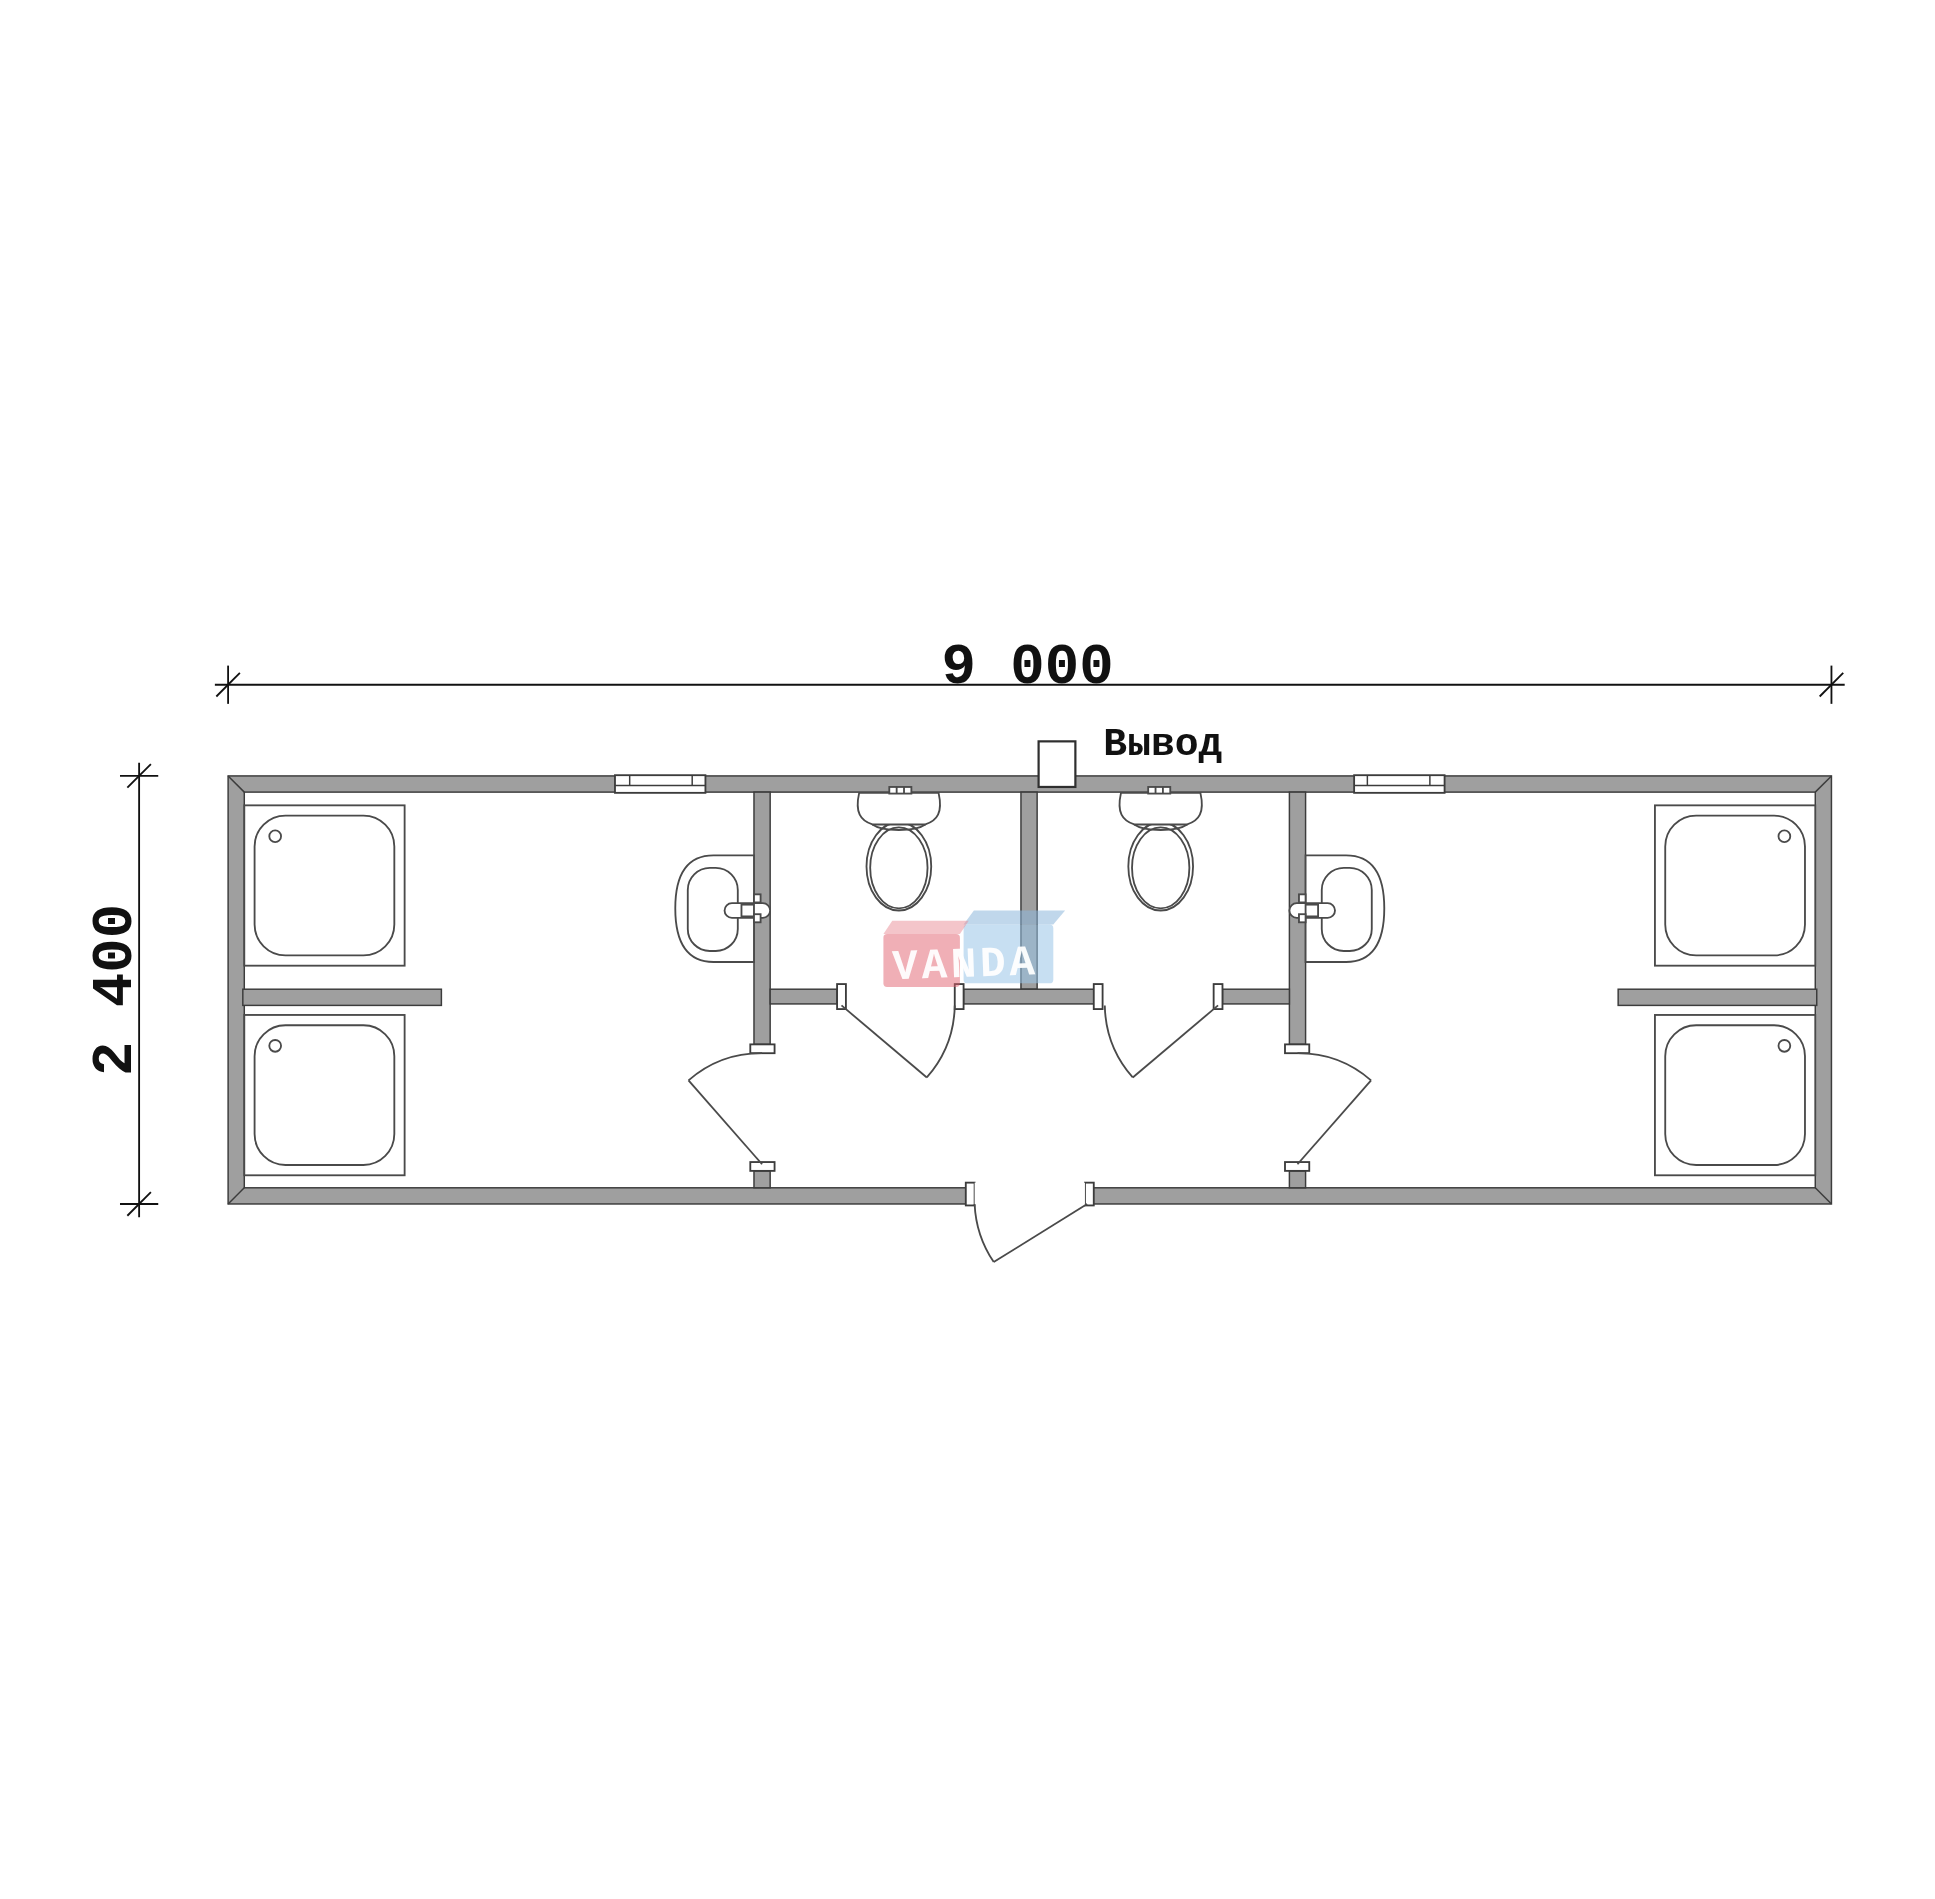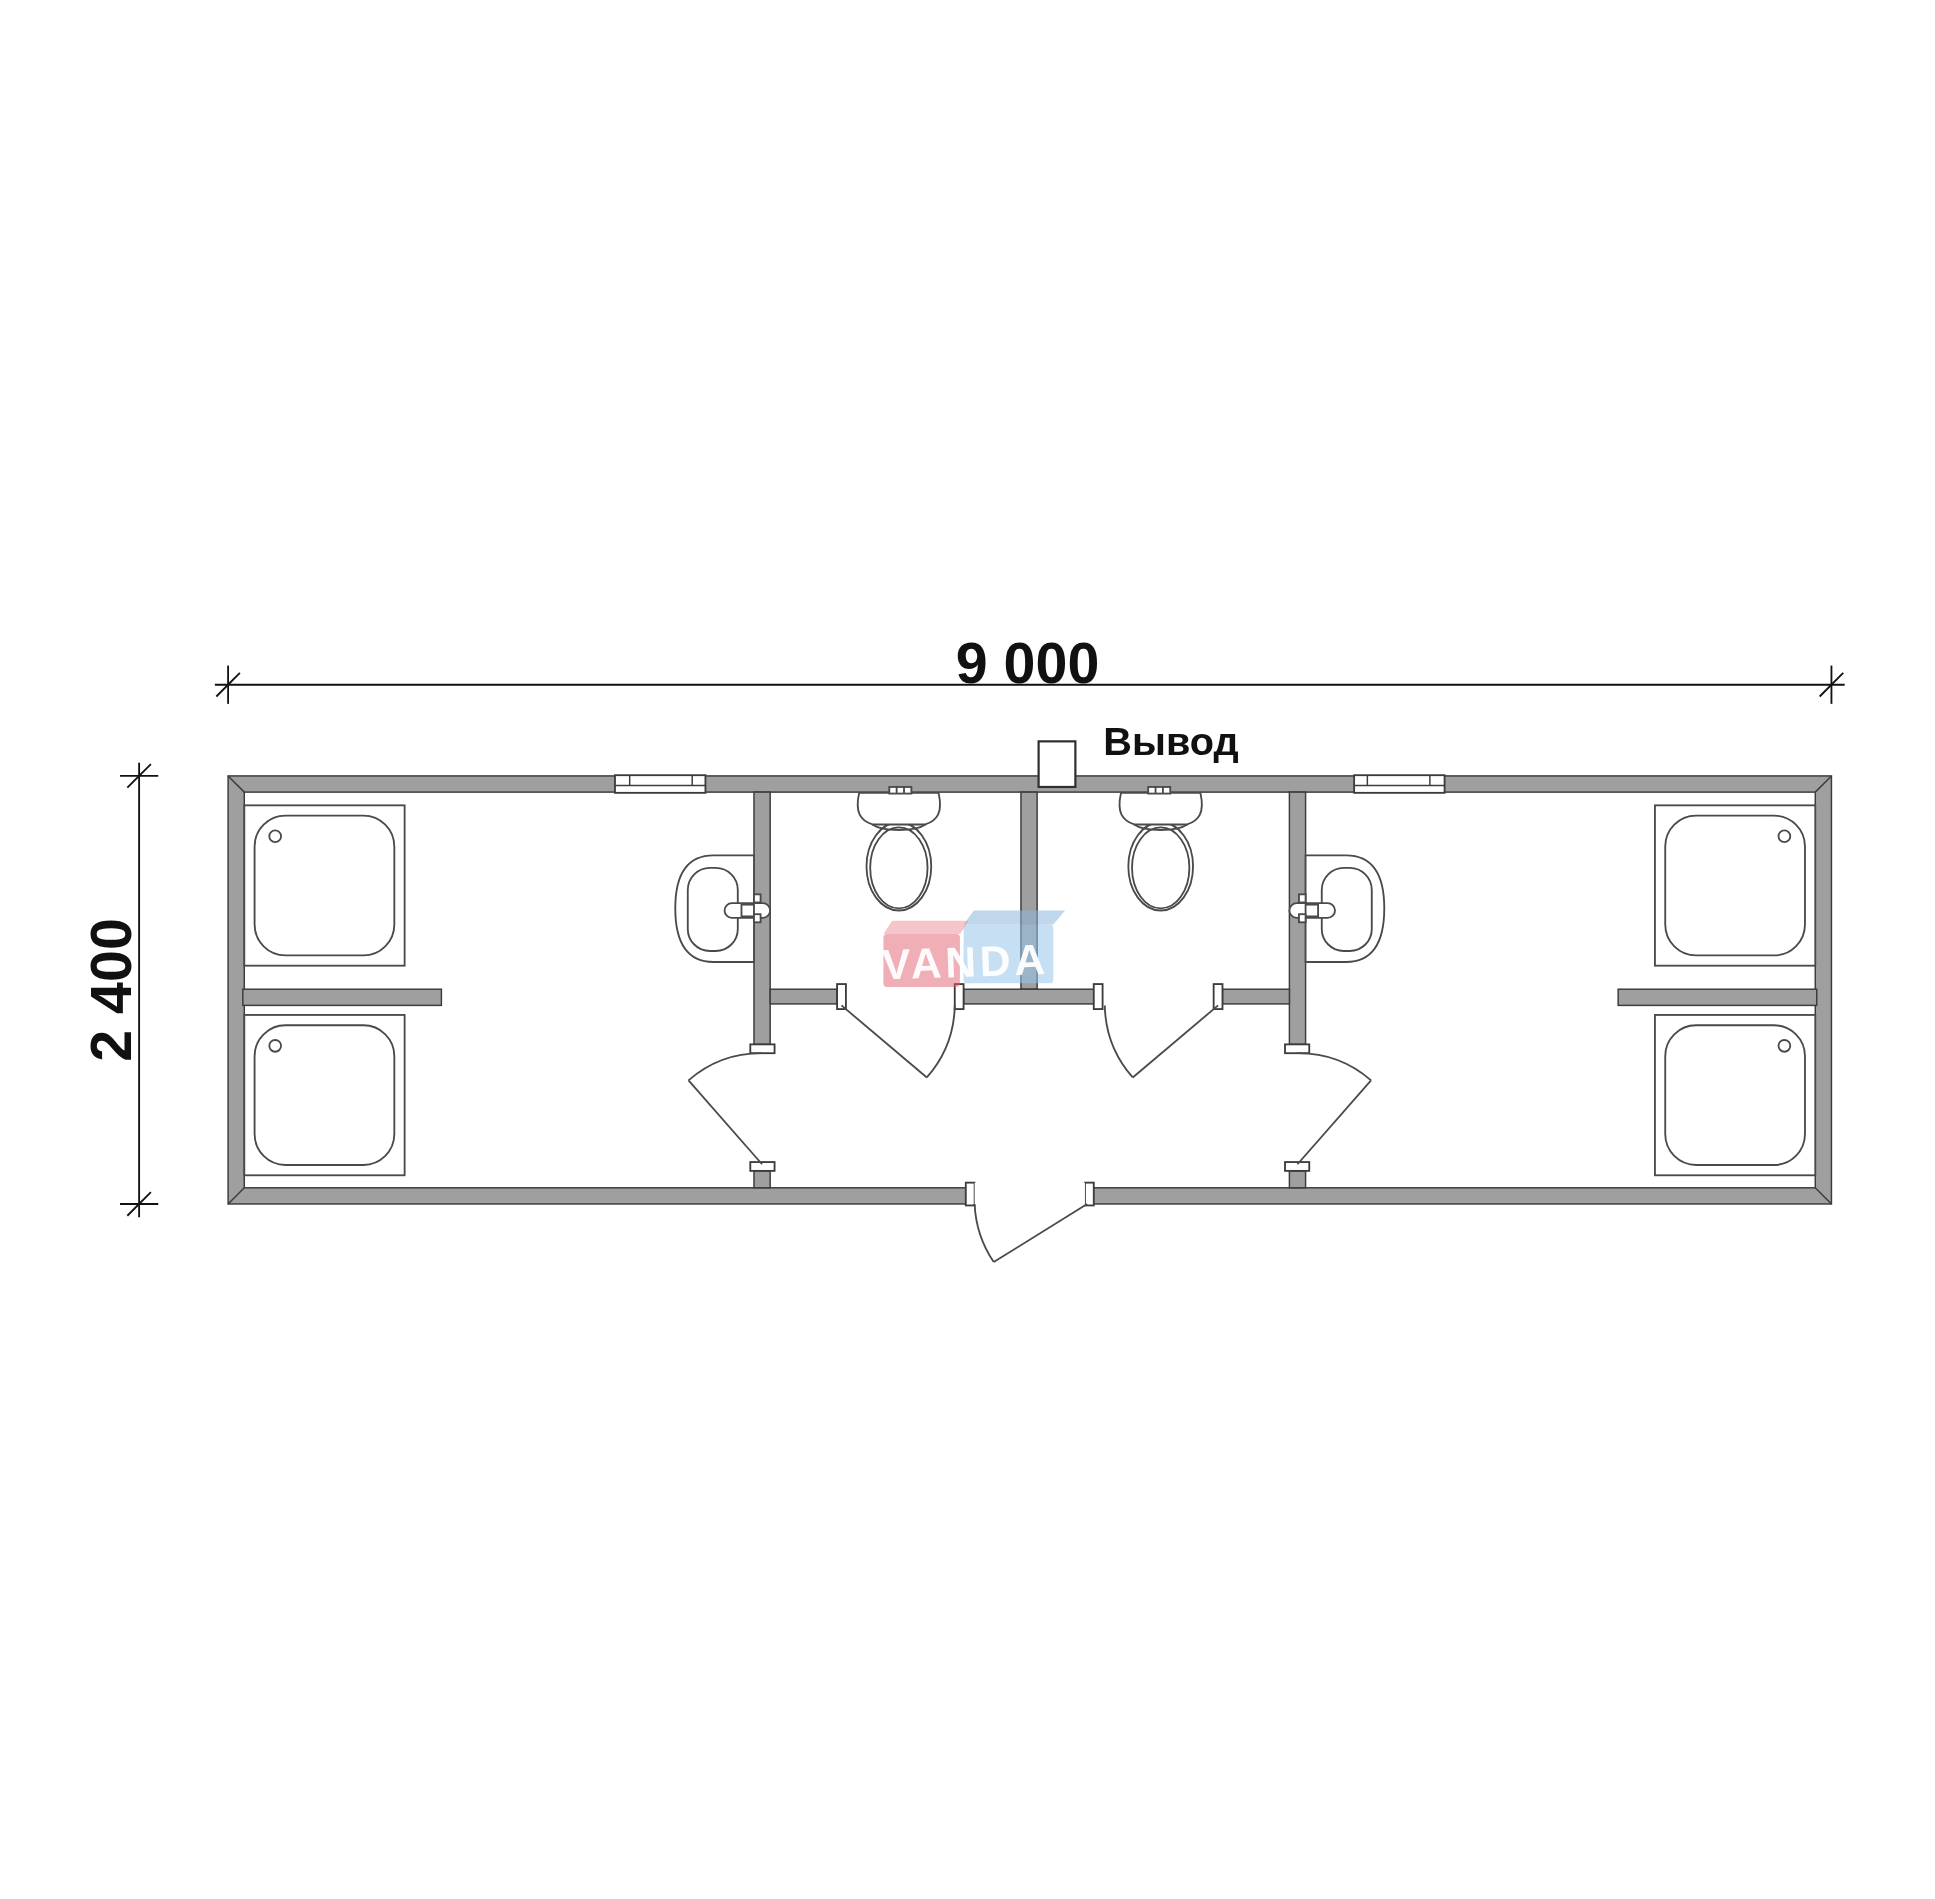--- a/index.html
+++ b/index.html
@@ -7,7 +7,7 @@
     position:relative;
     width:1936px;height:1557px;
     background:var(--background,#fff);
-    font-family:Liberation Sans, sans-serif;
+    font-family:Liberation Mono, monospace;
     overflow:hidden;
   }
   svg{position:absolute;left:0;top:0;}

